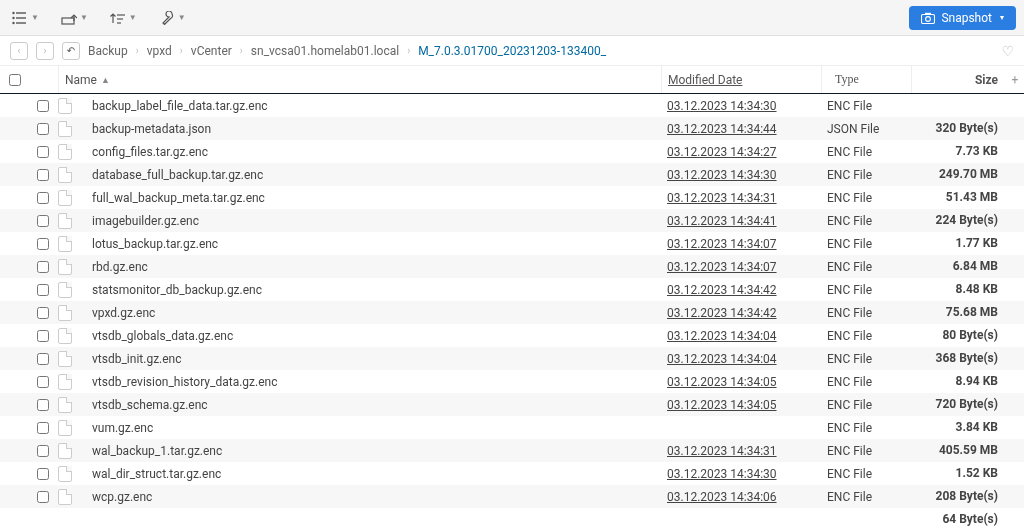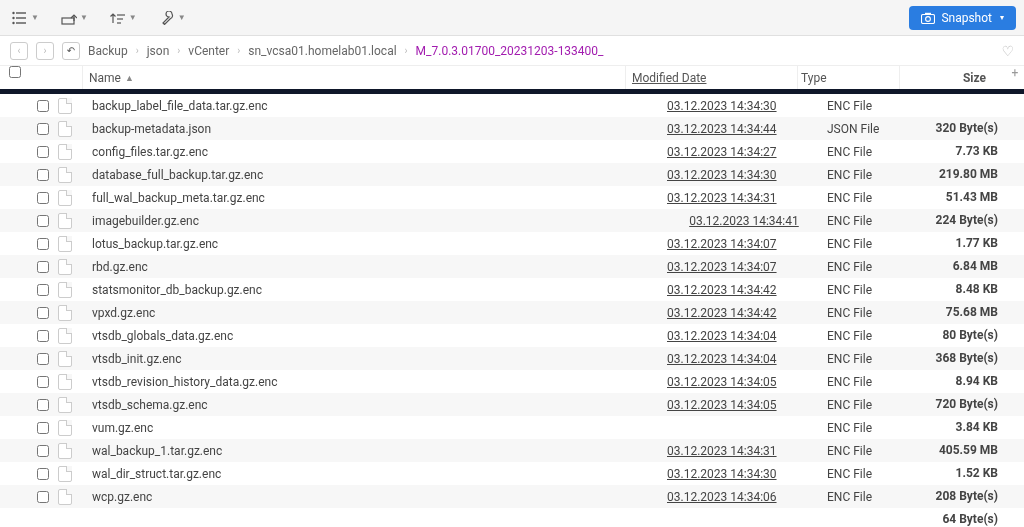--- a/index.html
+++ b/index.html
@@ -204,7 +204,7 @@
   <div class="nav-arrow enabled">↶</div>
   <span class="crumb-seg">Backup</span>
   <span class="crumb-sep">›</span>
-  <span class="crumb-seg">json</span>
+  <span class="crumb-seg">vpxd</span>
   <span class="crumb-sep">›</span>
   <span class="crumb-seg">vCenter</span>
   <span class="crumb-sep">›</span>

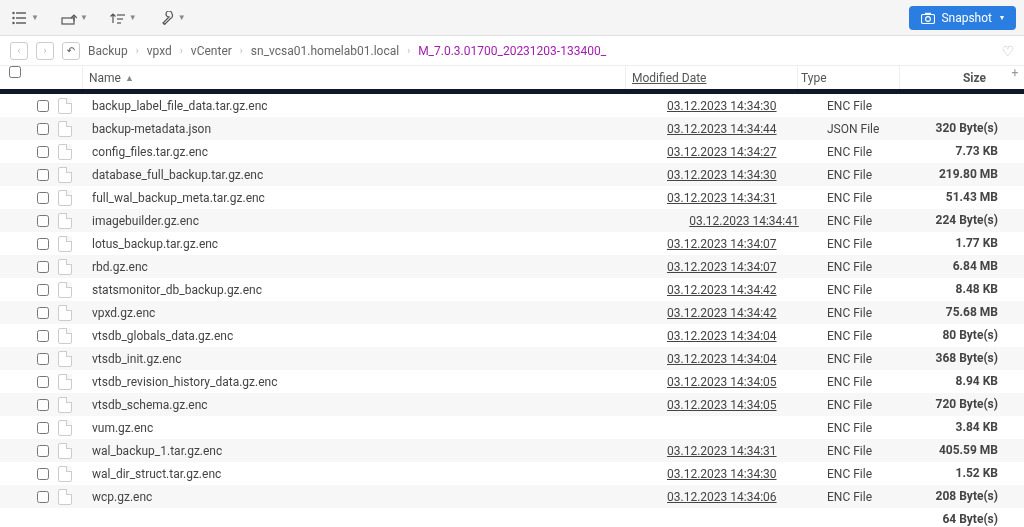--- a/index.html
+++ b/index.html
@@ -71,7 +71,7 @@
   .nav-arrow.enabled { color:#555; cursor:pointer; }
   .crumb-seg { color:#666; cursor:pointer; }
   .crumb-sep { color:#bbb; font-size:10px; }
-  .crumb-current { color:#a21caf; }
+  .crumb-current { color:#0369a1; }
   .heart {
     margin-left:auto; color:#bbb; font-size:14px; cursor:pointer;
   }

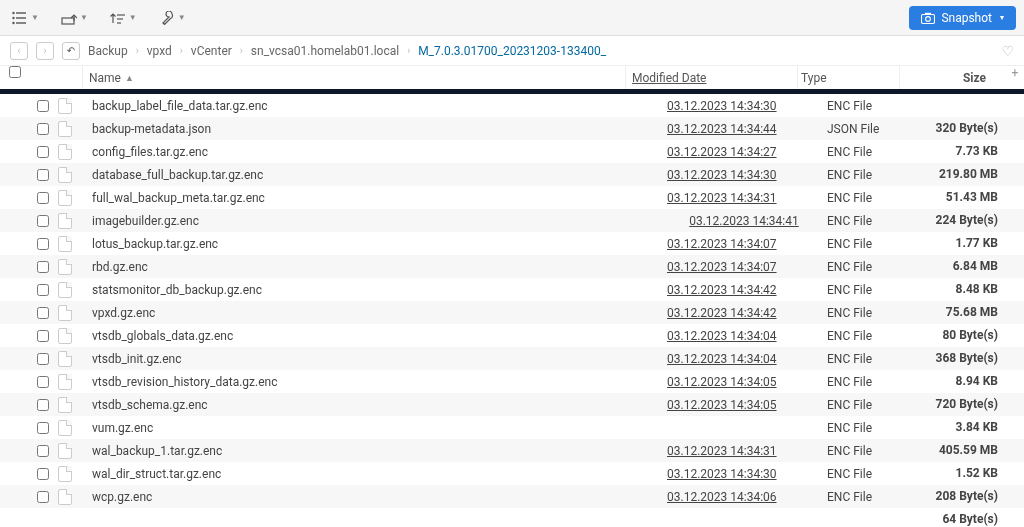--- a/index.html
+++ b/index.html
@@ -80,11 +80,11 @@
   .header-row {
     height: 28px;
     display:flex;
-    border-bottom: 5px solid #0f172a;
+    align-items:center;
+    border-bottom: 1px solid #0f172a;
     font-size: 12px;
     color:#555;
     background:#fff;
-    gap:12px;
   }
   .col-check { width: 30px; display:flex; justify-content:center; }
   .col-icon  { width: 28px; }

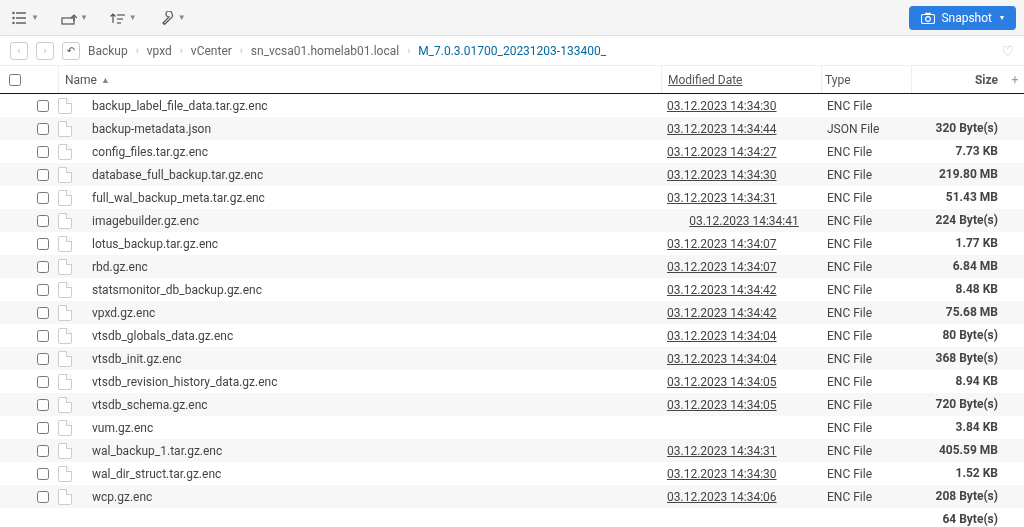--- a/index.html
+++ b/index.html
@@ -226,7 +226,7 @@
   <div class="col-mod" style="padding-left:6px;">
     <span>Modified Date</span>
   </div>
-  <div class="col-type" style="padding-left:3px;">
+  <div class="col-type" style="padding-left:13px;font-family:Liberation Serif, serif;">
     <span>Type</span>
   </div>
   <div class="col-size">

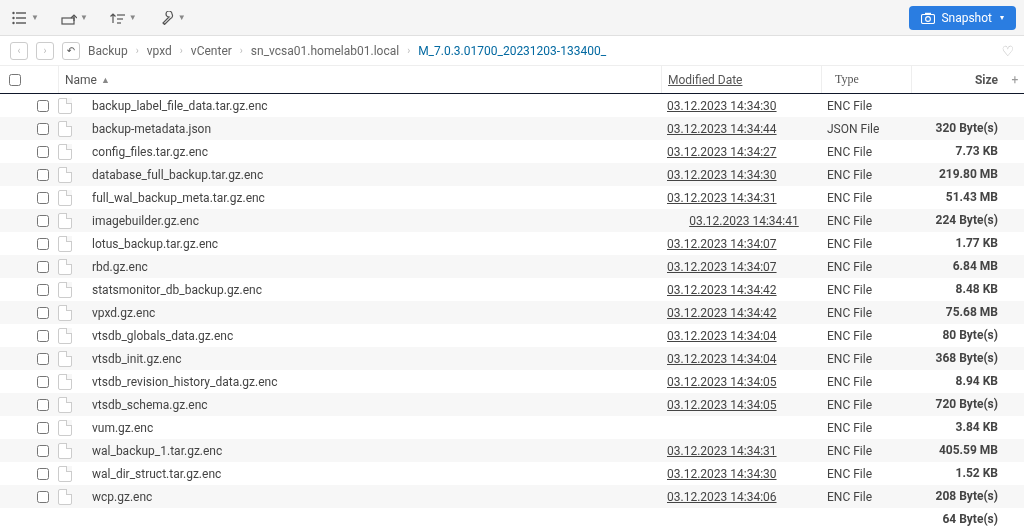--- a/index.html
+++ b/index.html
@@ -283,7 +283,7 @@
       <div class="col-mod" style="padding-left:6px;"><span>03.12.2023 14:34:27</span></div>
       <div class="col-type" style="padding-left:6px;"><span>ENC File</span></div>
       <div class="col-size">
-        <span>219.80 MB</span>
+        <span>249.70 MB</span>
       </div>
       <div class="col-extra"></div>
     </div>

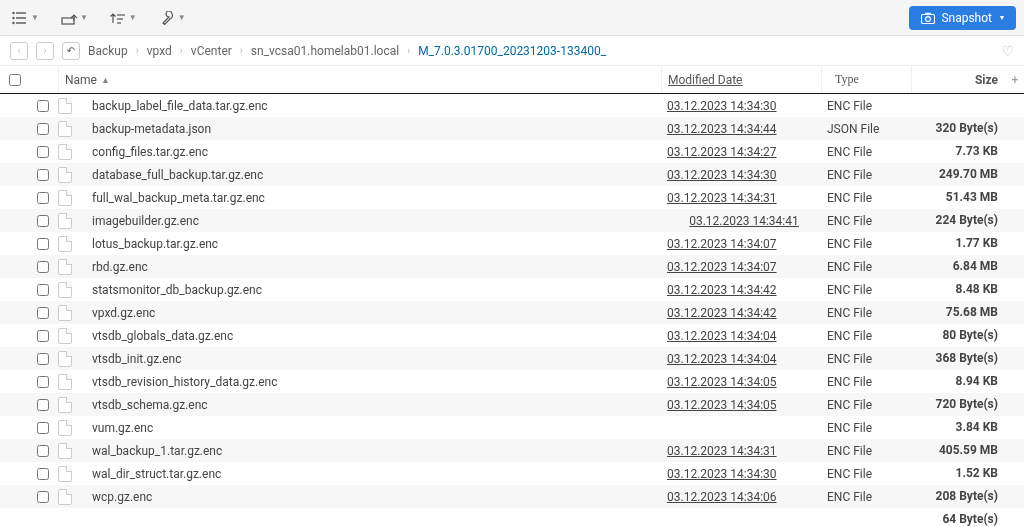--- a/index.html
+++ b/index.html
@@ -331,7 +331,7 @@
       <div class="col-name">
         <span>imagebuilder.gz.enc</span>
       </div>
-      <div class="col-mod" style="padding-left:6px;text-align:center;"><span>03.12.2023 14:34:41</span></div>
+      <div class="col-mod" style="padding-left:6px;"><span>03.12.2023 14:34:41</span></div>
       <div class="col-type" style="padding-left:6px;"><span>ENC File</span></div>
       <div class="col-size">
         <span>1.77 KB</span>

